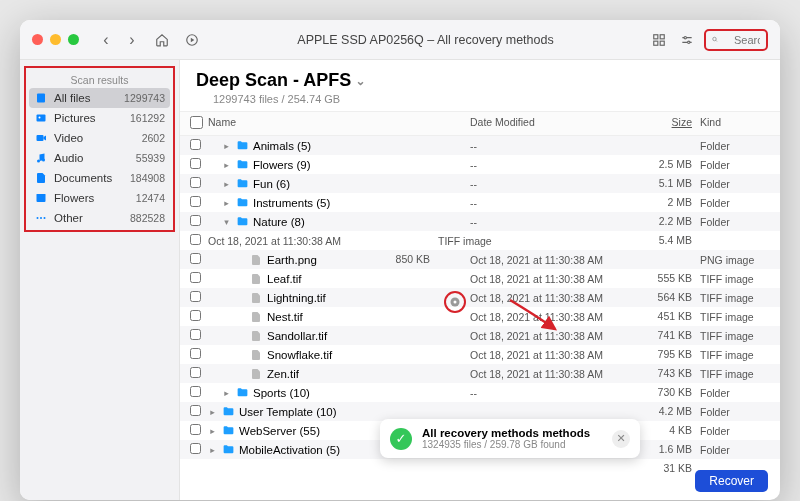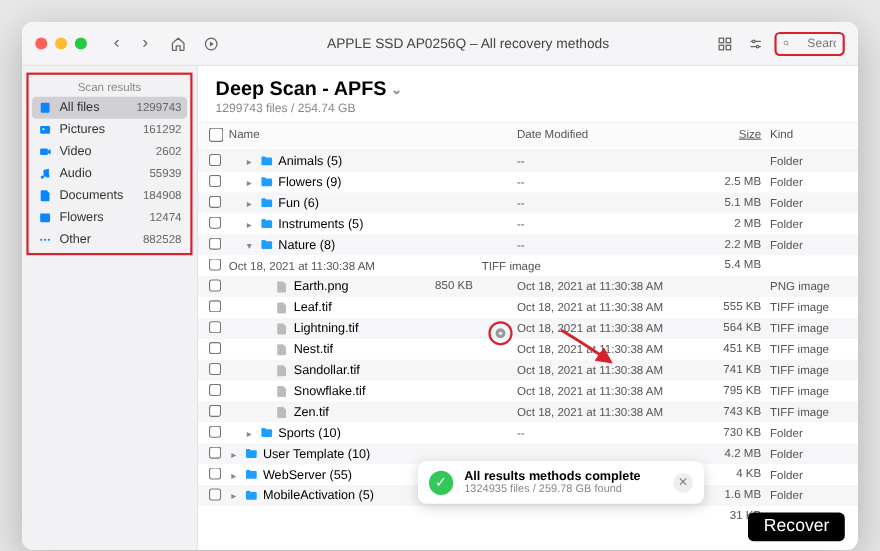--- a/index.html
+++ b/index.html
@@ -27,7 +27,7 @@
 .main { flex:1; display:flex; flex-direction:column; position:relative; }
 .hdr { padding:10px 16px 6px; }
 .hdr h1 { font-size:18px; font-weight:700; display:flex; align-items:center; gap:4px; }
-.hdr .sub { font-size:11px; color:#888; margin-top:2px; }
+.hdr .sub { font-size:11px; color:#888; margin-top:2px;margin-left:17px; }
 .cols { display:flex; font-size:10.5px; color:#555; padding:4px 10px; border-top:1px solid #eee; border-bottom:1px solid #eee; background:#fbfbfb; }
 .cols .c0{width:18px;} .cols .c1{flex:1;} .cols .c2{width:170px;} .cols .c3{width:60px;text-align:right;padding-right:8px;text-decoration:underline;} .cols .c4{width:70px;}
 .rows { overflow-y:auto; flex:1; font-size:11.5px; }

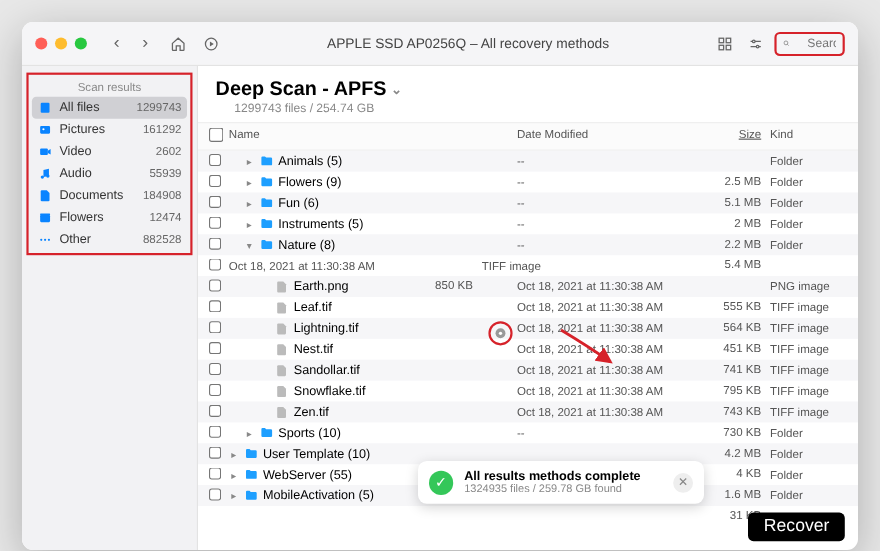--- a/index.html
+++ b/index.html
@@ -466,7 +466,7 @@
       <div class="toast">
         <div class="ok">✓</div>
         <div>
-          <div class="tt">All results methods complete</div>
+          <div class="tt">All recovery methods methods</div>
           <div class="ts">1324935 files / 259.78 GB found</div>
         </div>
         <div class="x">✕</div>

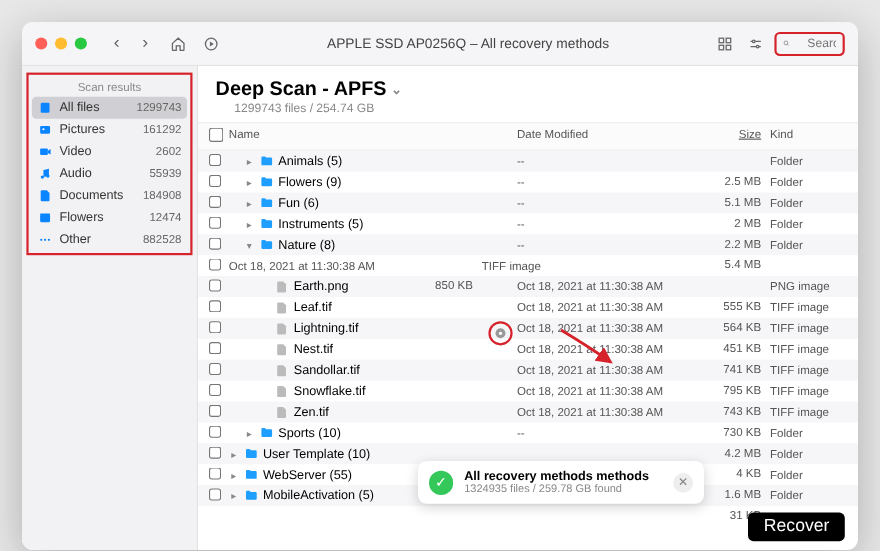--- a/index.html
+++ b/index.html
@@ -51,7 +51,7 @@
 .toast .tt { font-size:11.5px; font-weight:600; }
 .toast .ts { font-size:10px; color:#888; }
 .toast .x { margin-left:auto; width:18px;height:18px;border-radius:50%;background:#eee;color:#888;display:flex;align-items:center;justify-content:center;font-size:11px;}
-.recover { position:absolute; bottom:8px; right:12px; background:#000000; color:#fff; border:none; border-radius:5px; font-size:16px; padding:4px 14px; }
+.recover { position:absolute; bottom:8px; right:12px; background:#1d4ed8; color:#fff; border:none; border-radius:5px; font-size:12px; padding:4px 14px; }
 </style>
 </head>
 <body>

